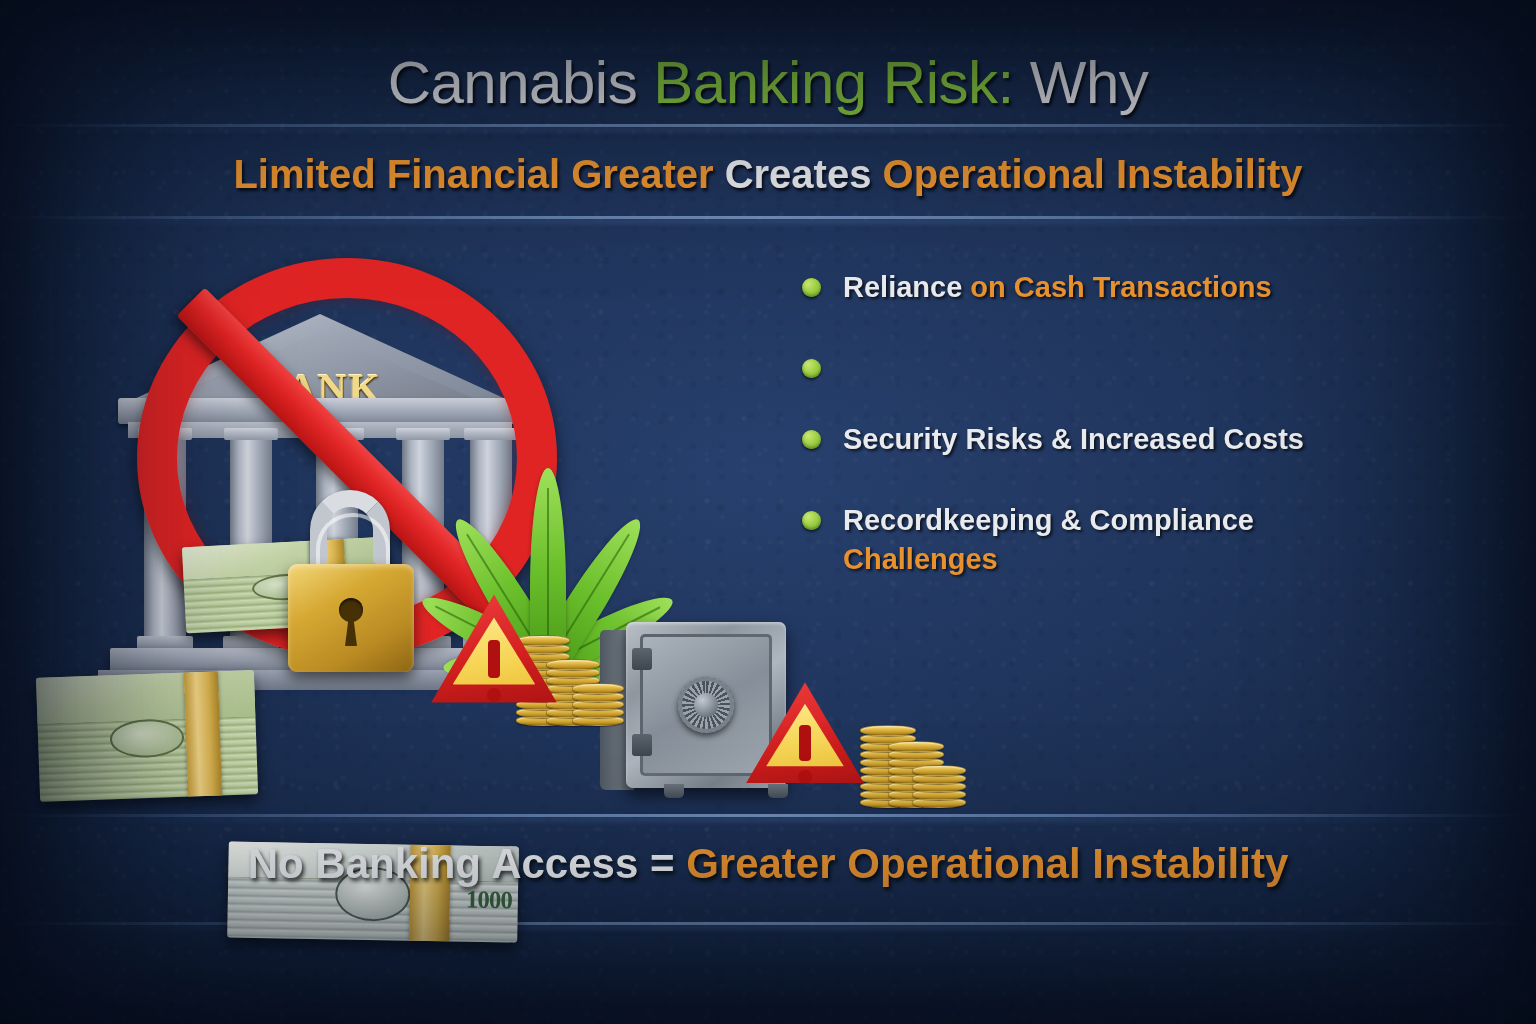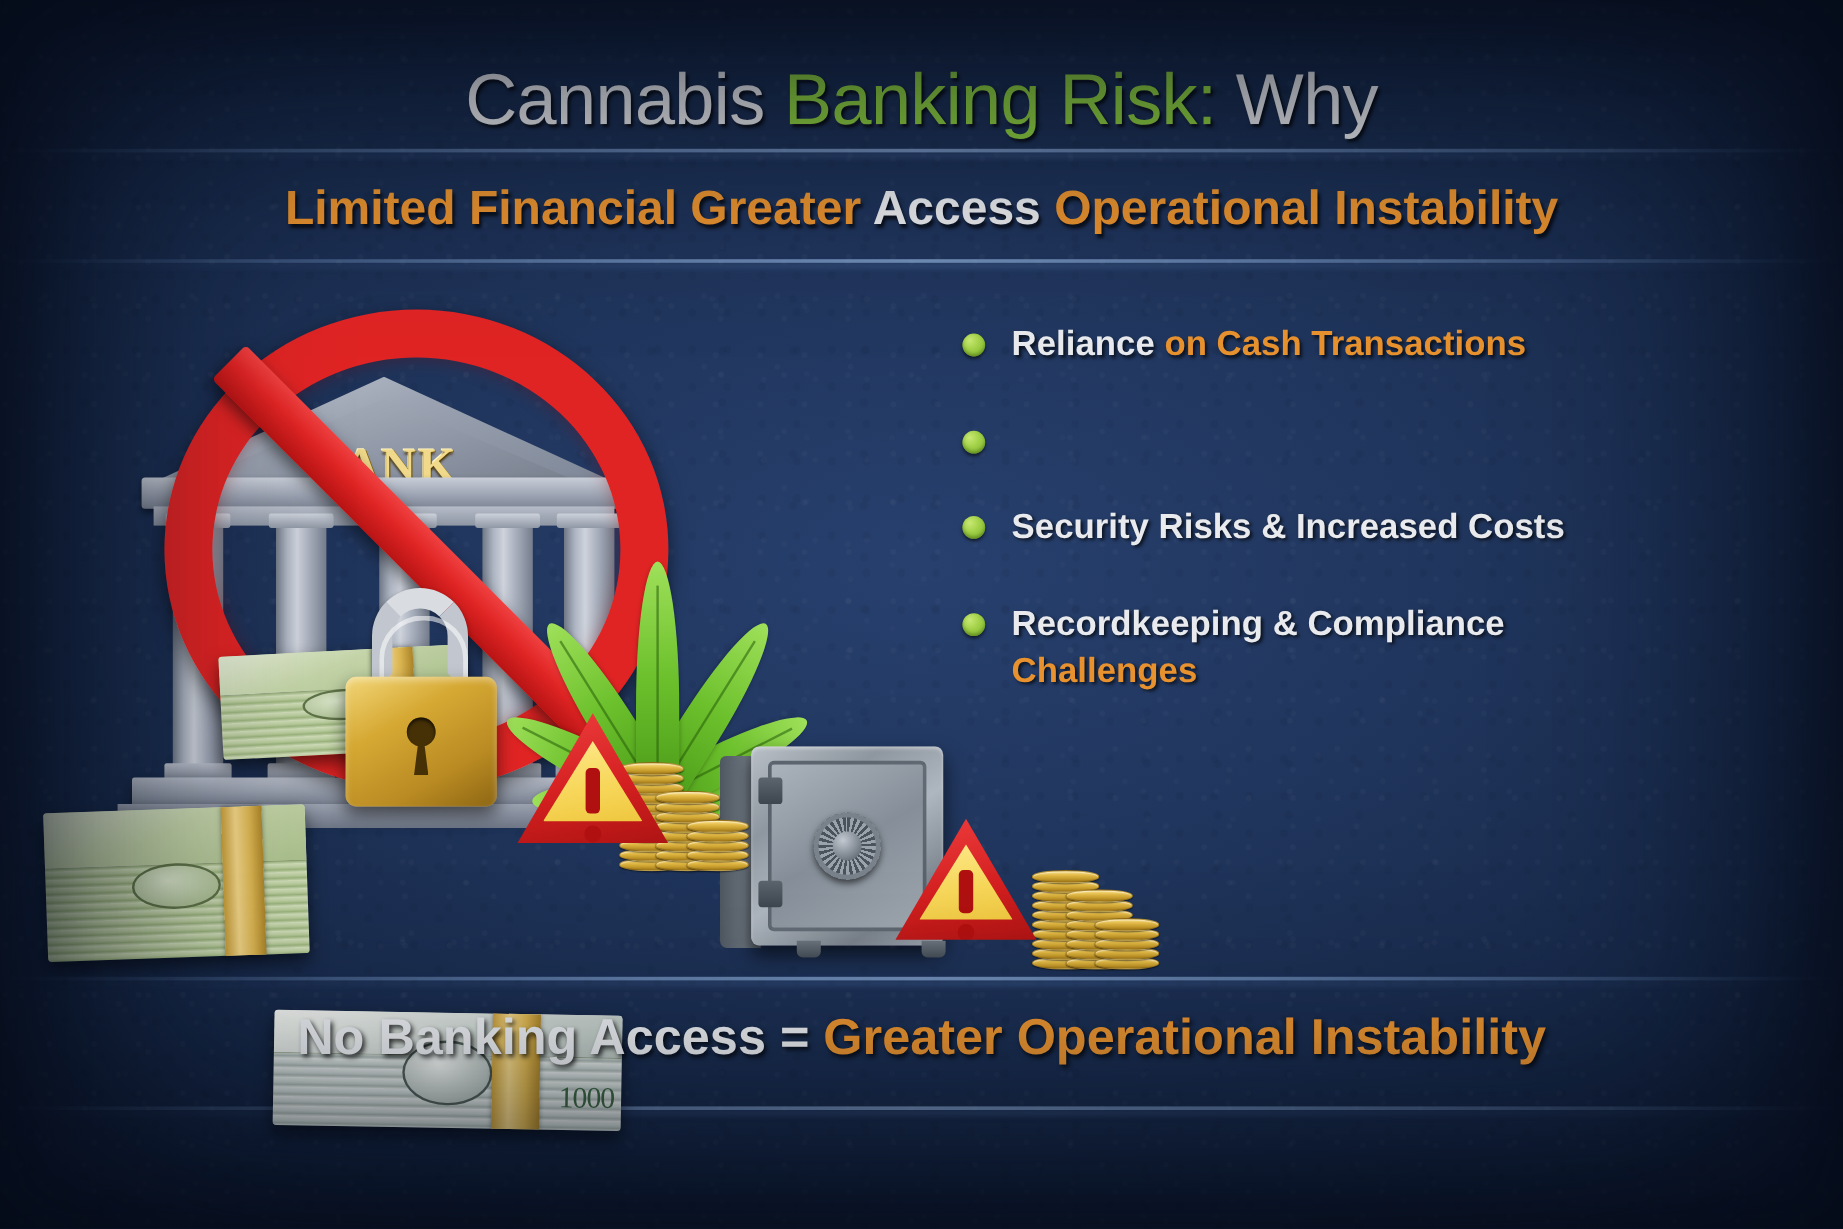--- a/index.html
+++ b/index.html
@@ -375,7 +375,7 @@
   <div class="divider" id="div1"></div>
 
   <div class="subtitle">
-    <span class="t-orange">Limited Financial Greater </span><span class="t-white">Access </span><span class="t-orange">Operational Instability</span>
+    <span class="t-orange">Limited Financial Greater </span><span class="t-white">Creates </span><span class="t-orange">Operational Instability</span>
   </div>
 
   <div class="divider" id="div2"></div>

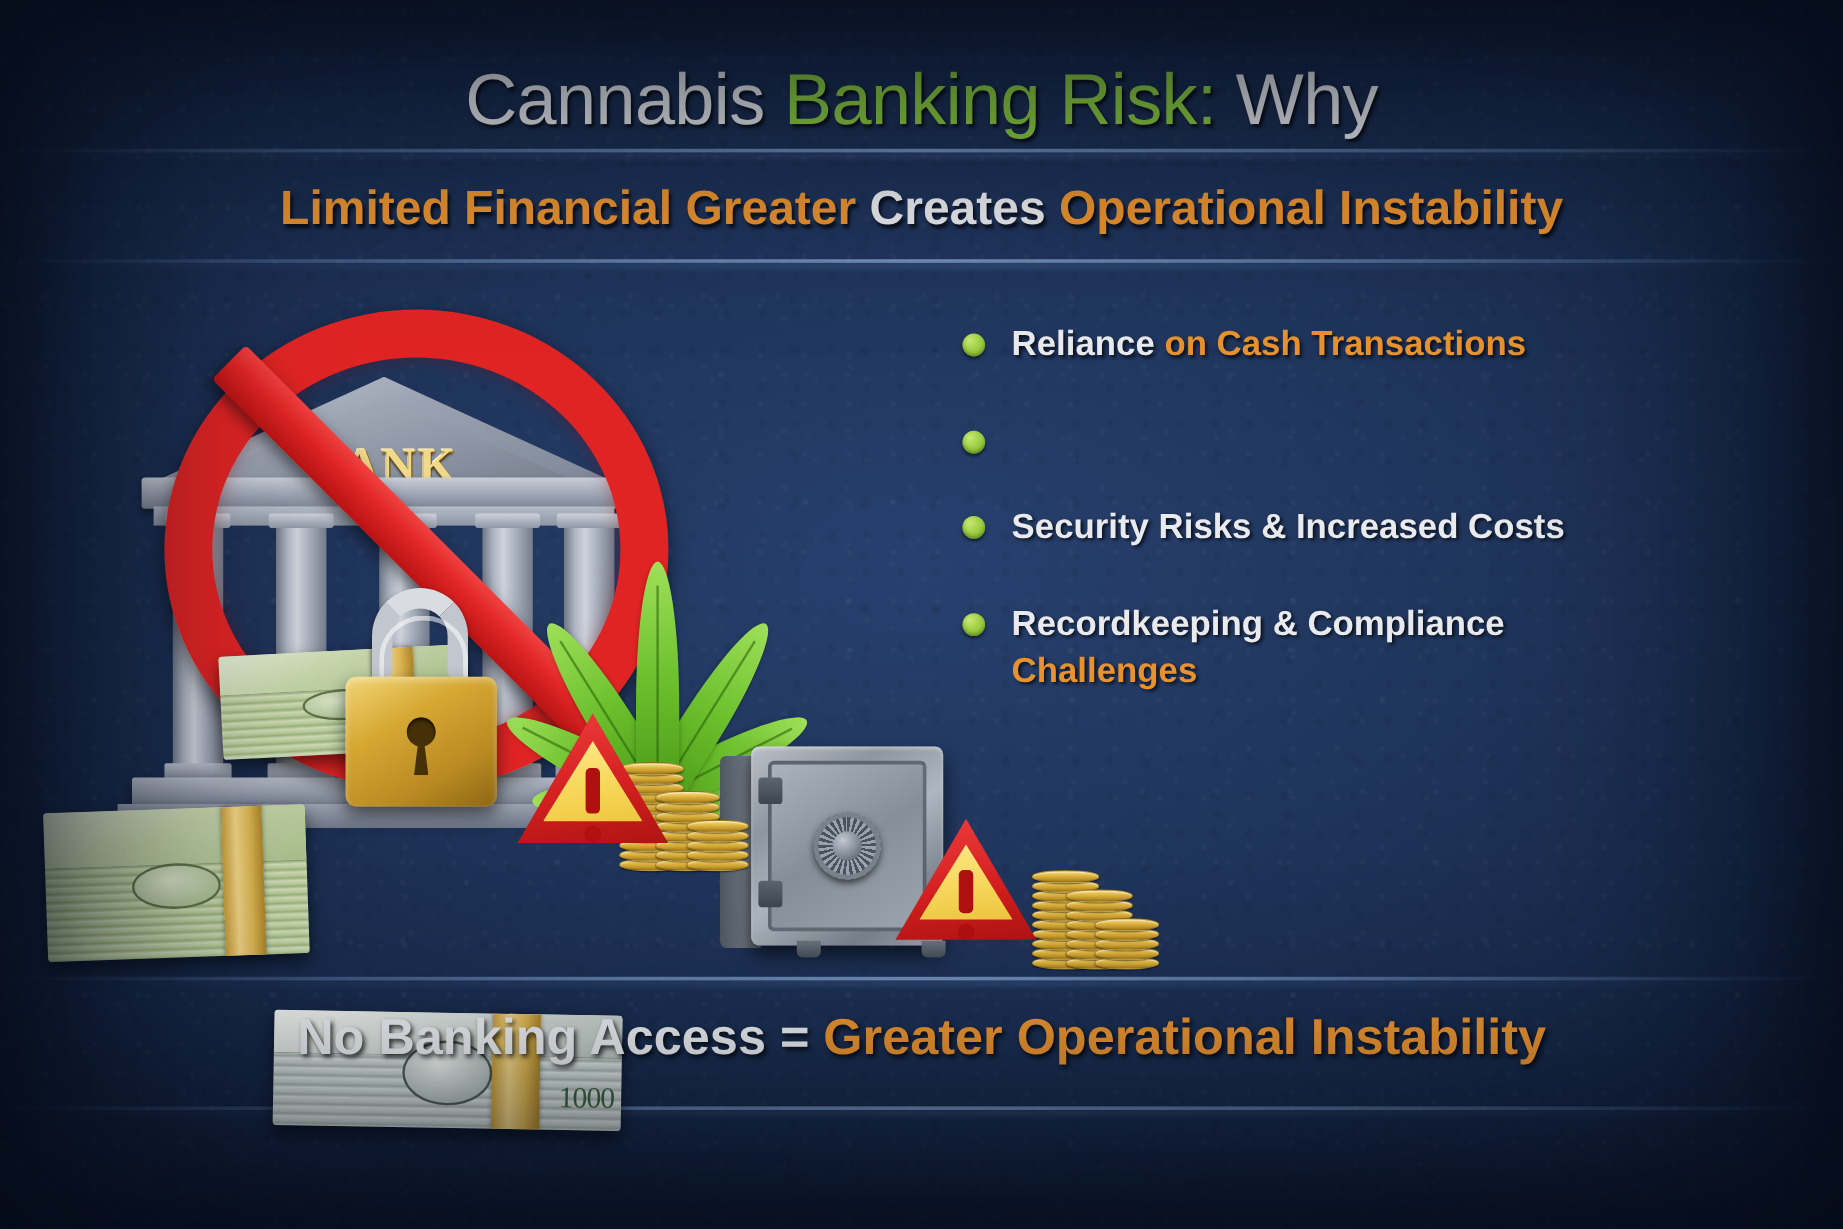--- a/index.html
+++ b/index.html
@@ -243,8 +243,8 @@
     background:radial-gradient(ellipse at 40% 35%,#eef1ee,#9fada7); }
   #cashC .cash-band{ left:182px; width:40px; }
   .cash-denom{
-    position:absolute; right:6px; bottom:12px;
-    font-family:"Liberation Serif", serif; font-weight:normal; font-size:25px;
+    position:absolute; right:6px; bottom:28px;
+    font-family:"Liberation Serif", serif; font-weight:bold; font-size:25px;
     color:#2f5a36; letter-spacing:-1px; opacity:.92;
   }
 

